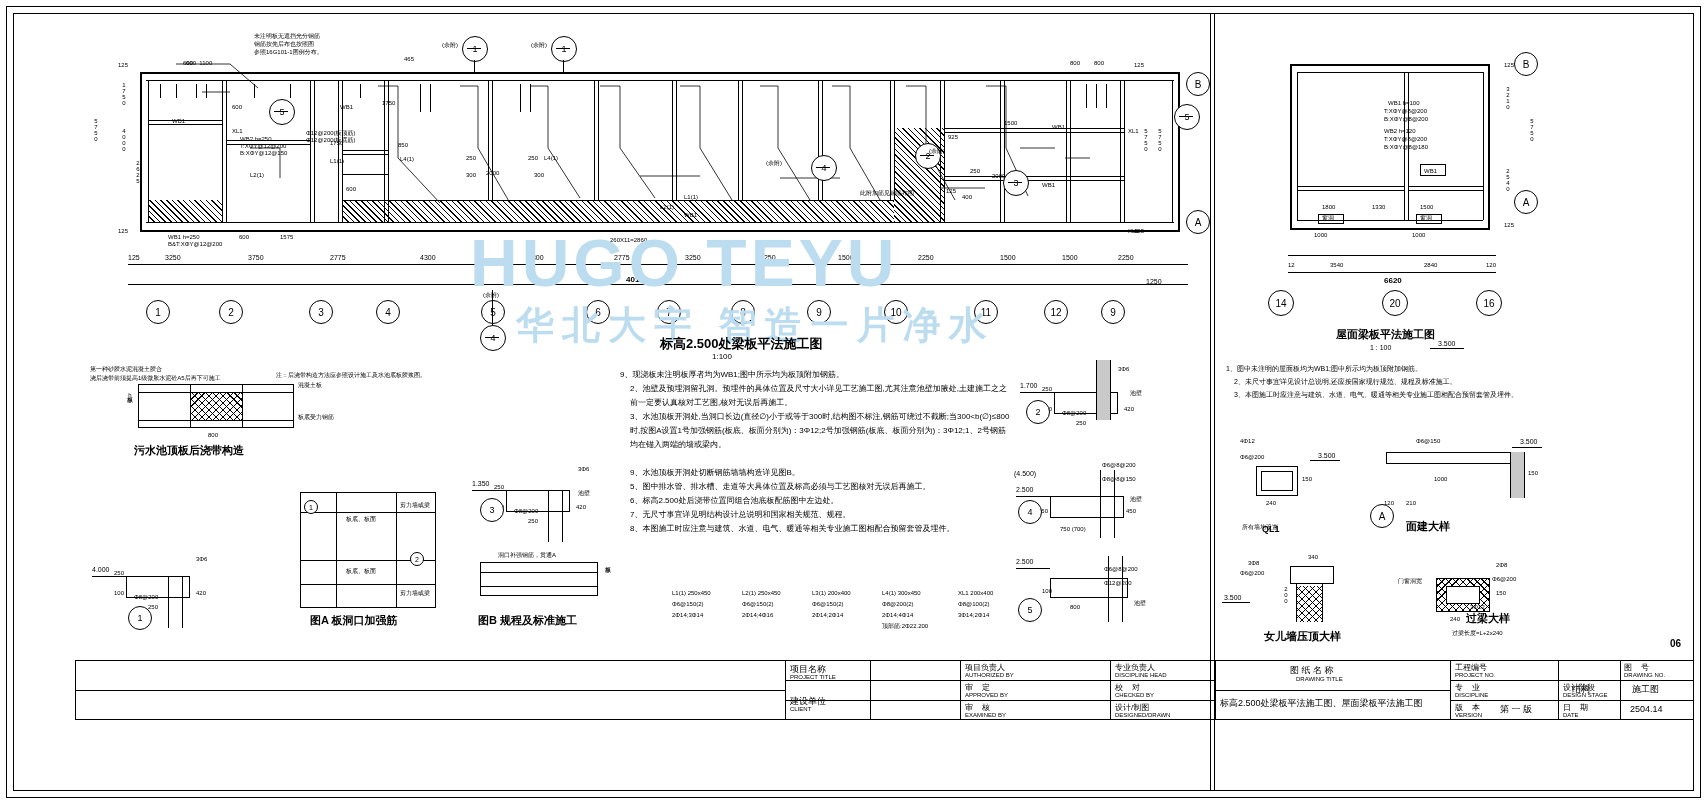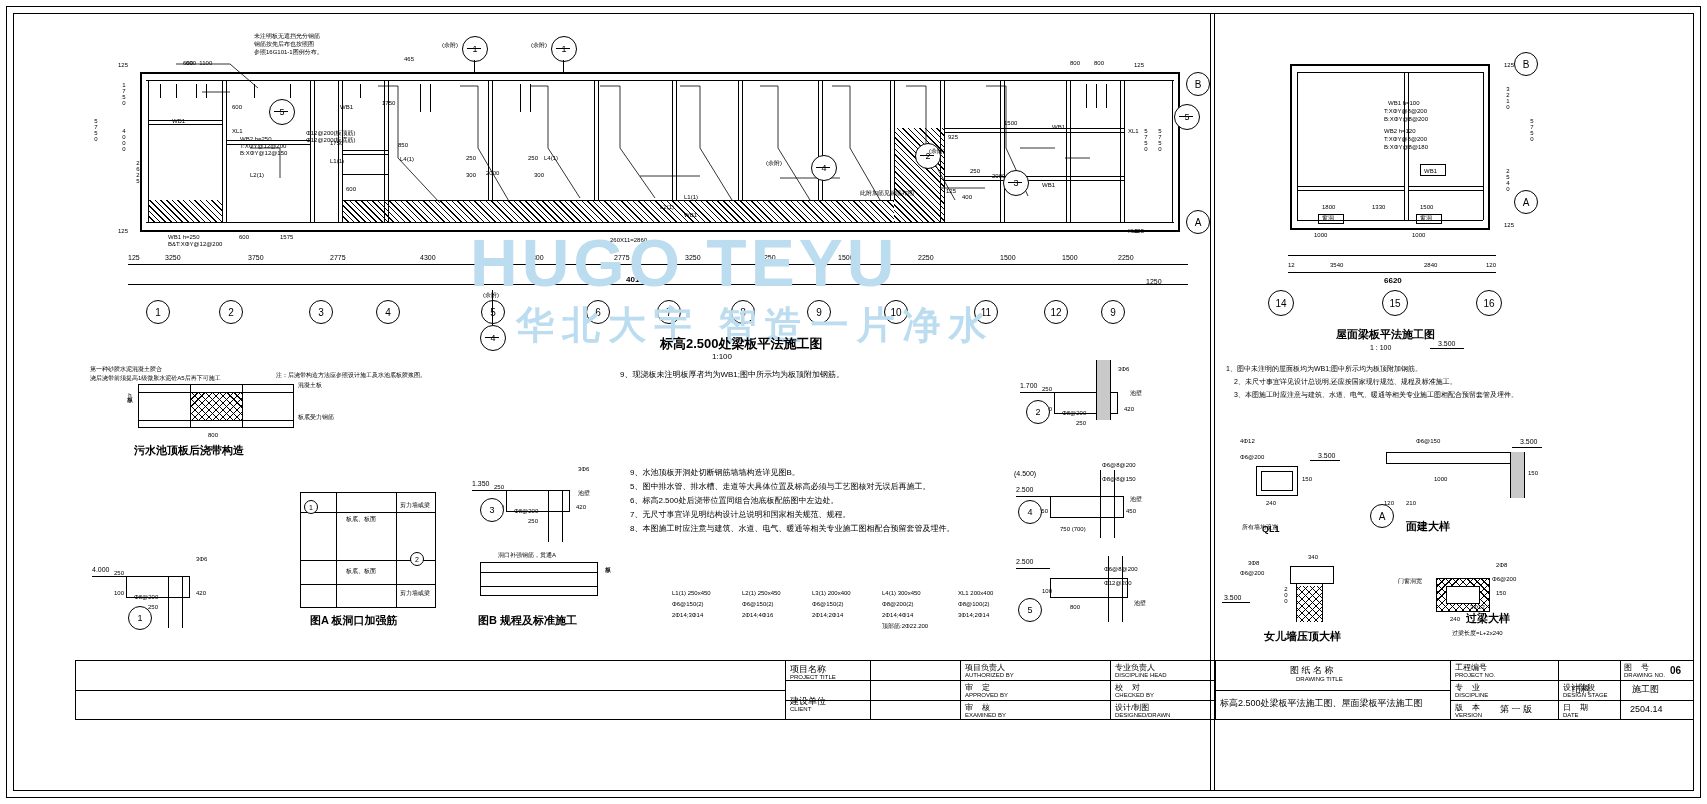--- a/index.html
+++ b/index.html
@@ -495,7 +495,7 @@
       <span>14</span>
     </div>
   <div class="circ big" style="left:1382px;top:290px;width:24px;height:24px;">
-      <span>15</span>
+      <span>20</span>
     </div>
   <div class="circ big" style="left:1476px;top:290px;width:24px;height:24px;">
       <span>16</span>

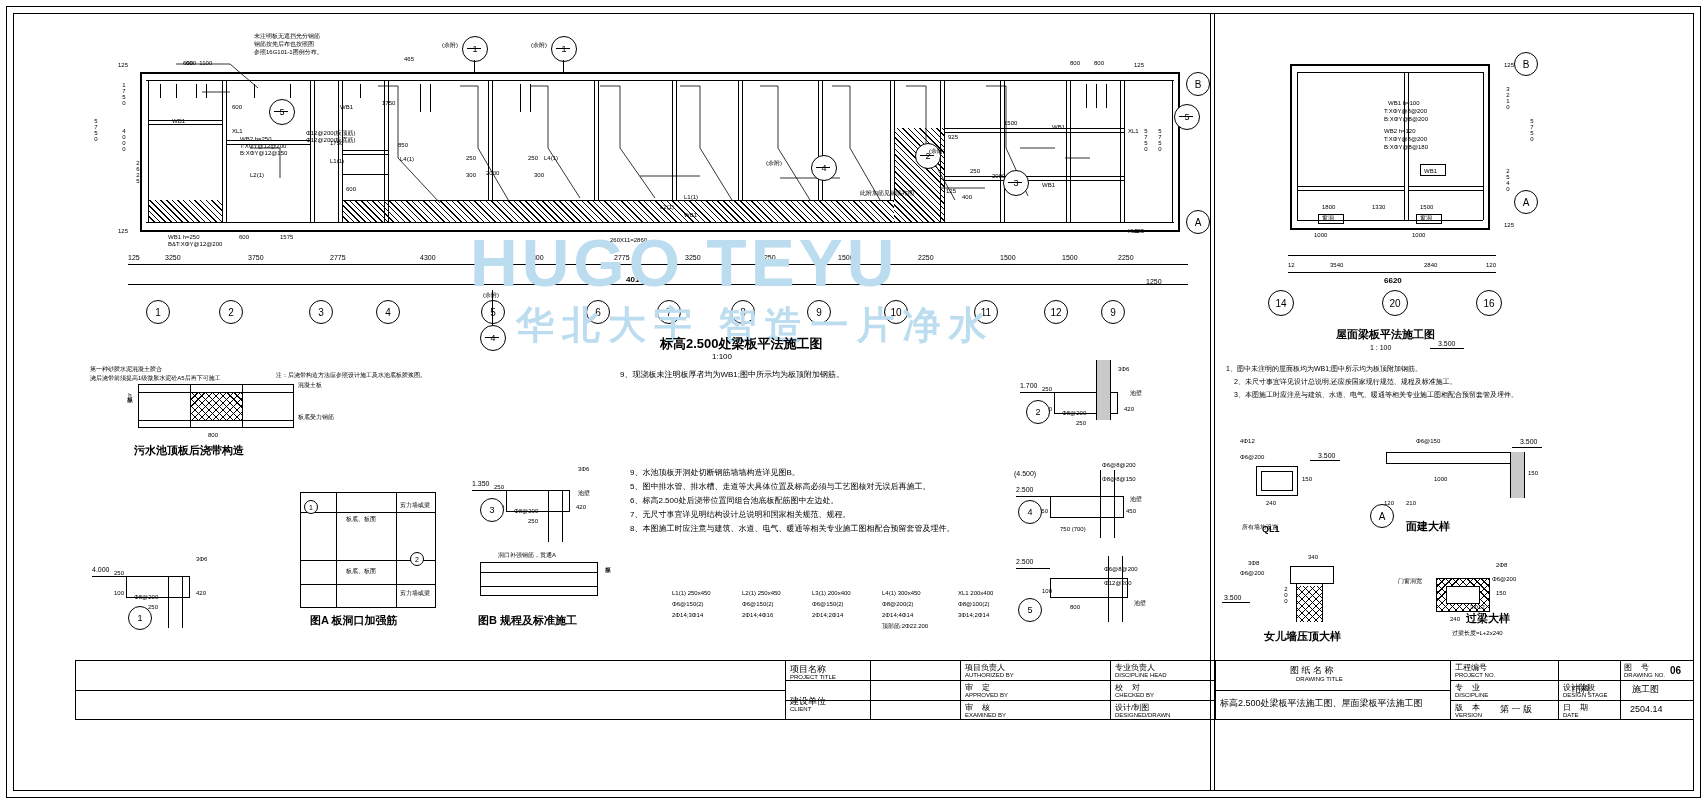--- a/index.html
+++ b/index.html
@@ -301,6 +301,7 @@
   <div class="txt t8" style="left:620px;top:368px;width:390px;white-space:normal;line-height:14px;">
     <span>9、现浇板未注明板厚者均为WB1;图中所示均为板顶附加钢筋。</span>
   </div>
+  <div class="txt t8" style="left:630px;top:382px;width:380px;white-space:normal;line-height:14px;">2、池壁及预埋洞留孔洞。预埋件的具体位置及尺寸大小详见工艺施工图,尤其注意池壁加腋处,土建施工之之前一定要认真核对工艺图,核对无误后再施工。</div>
   <div class="txt t8" style="left:630px;top:466px;width:380px;white-space:normal;line-height:14px;">9、水池顶板开洞处切断钢筋墙墙构造详见图B。</div>
   <div class="txt t8" style="left:630px;top:480px;width:380px;white-space:normal;line-height:14px;">5、图中排水管、排水槽、走道等大具体位置及标高必须与工艺图核对无误后再施工。</div>
   <div class="txt t8" style="left:630px;top:494px;width:380px;white-space:normal;line-height:14px;">6、标高2.500处后浇带位置同组合池底板配筋图中左边处。</div>

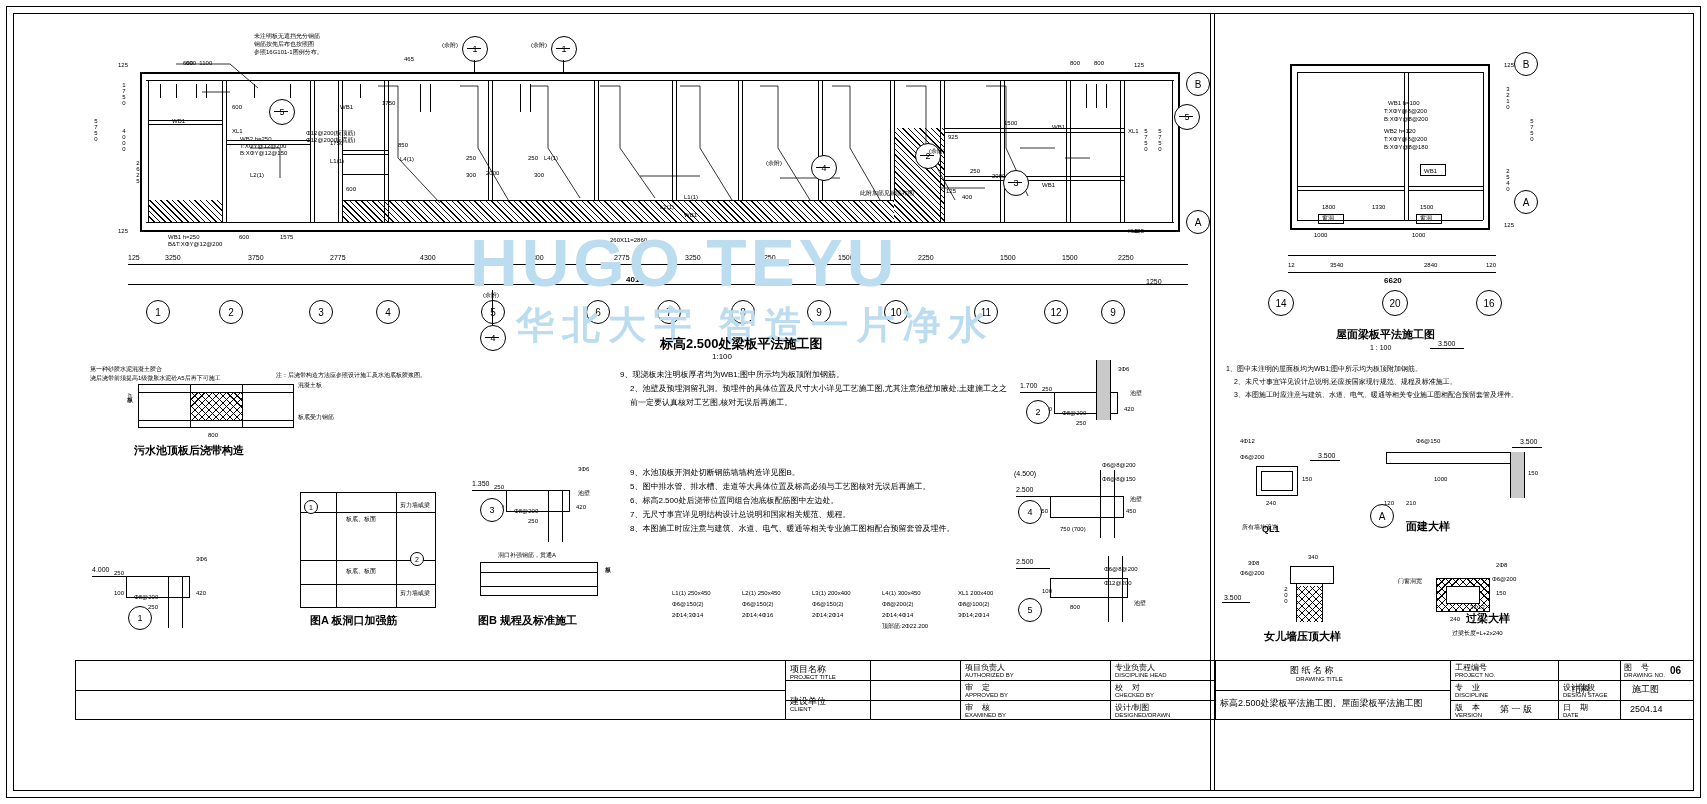--- a/index.html
+++ b/index.html
@@ -302,6 +302,7 @@
     <span>9、现浇板未注明板厚者均为WB1;图中所示均为板顶附加钢筋。</span>
   </div>
   <div class="txt t8" style="left:630px;top:382px;width:380px;white-space:normal;line-height:14px;">2、池壁及预埋洞留孔洞。预埋件的具体位置及尺寸大小详见工艺施工图,尤其注意池壁加腋处,土建施工之之前一定要认真核对工艺图,核对无误后再施工。</div>
+  <div class="txt t8" style="left:630px;top:410px;width:380px;white-space:normal;line-height:14px;">3、水池顶板开洞处,当洞口长边(直径∅)小于或等于300时,结构图不标注,钢筋可绕过不截断;当300&lt;b(∅)≤800时,按图A设置1号加强钢筋(板底、板面分别为)：3Φ12;2号加强钢筋(板底、板面分别为)：3Φ12;1、2号钢筋均在锚入两端的墙或梁内。</div>
   <div class="txt t8" style="left:630px;top:466px;width:380px;white-space:normal;line-height:14px;">9、水池顶板开洞处切断钢筋墙墙构造详见图B。</div>
   <div class="txt t8" style="left:630px;top:480px;width:380px;white-space:normal;line-height:14px;">5、图中排水管、排水槽、走道等大具体位置及标高必须与工艺图核对无误后再施工。</div>
   <div class="txt t8" style="left:630px;top:494px;width:380px;white-space:normal;line-height:14px;">6、标高2.500处后浇带位置同组合池底板配筋图中左边处。</div>

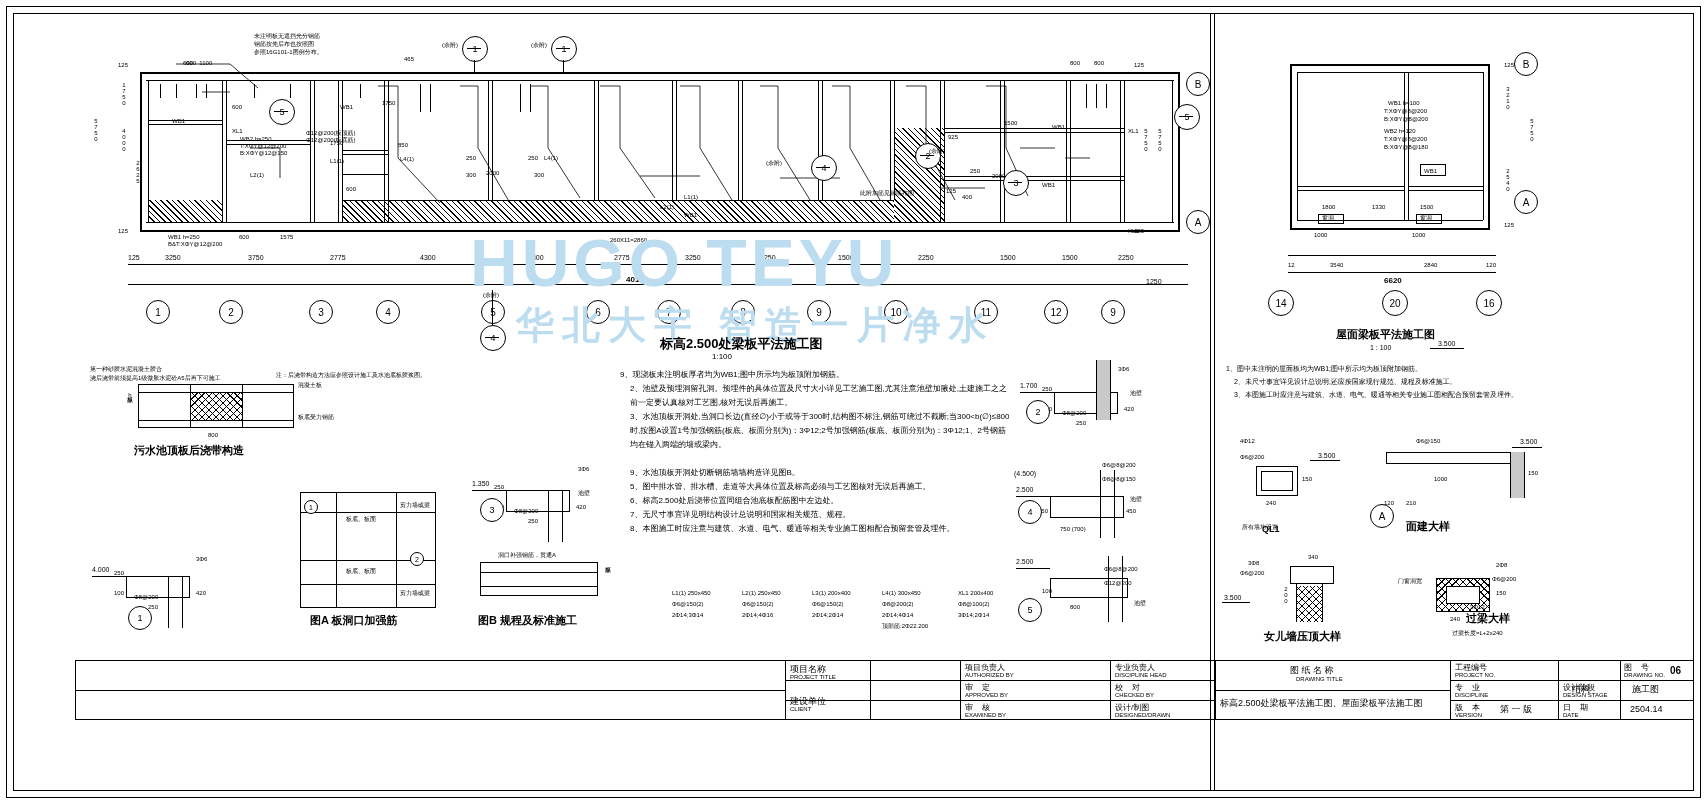--- a/index.html
+++ b/index.html
@@ -613,7 +613,7 @@
 
   <div class="txt t8" style="left:1624px;top:663px;">图    号</div>
   <div class="txt t6" style="left:1624px;top:672px;">DRAWING NO.</div>
-  <div class="txt t10 bold" style="left:1670px;top:665px;">06</div>
+  <div class="txt t10 bold" style="left:1670px;top:638px;">06</div>
   <div class="txt t8" style="left:1563px;top:683px;">设计阶段</div>
   <div class="txt t6" style="left:1563px;top:692px;">DESIGN STAGE</div>
   <div class="txt t9" style="left:1632px;top:684px;">施工图</div>

